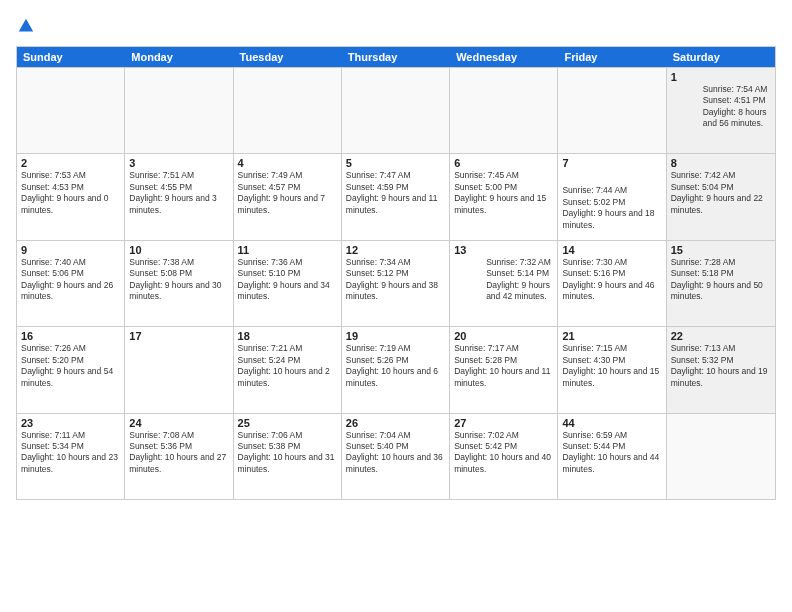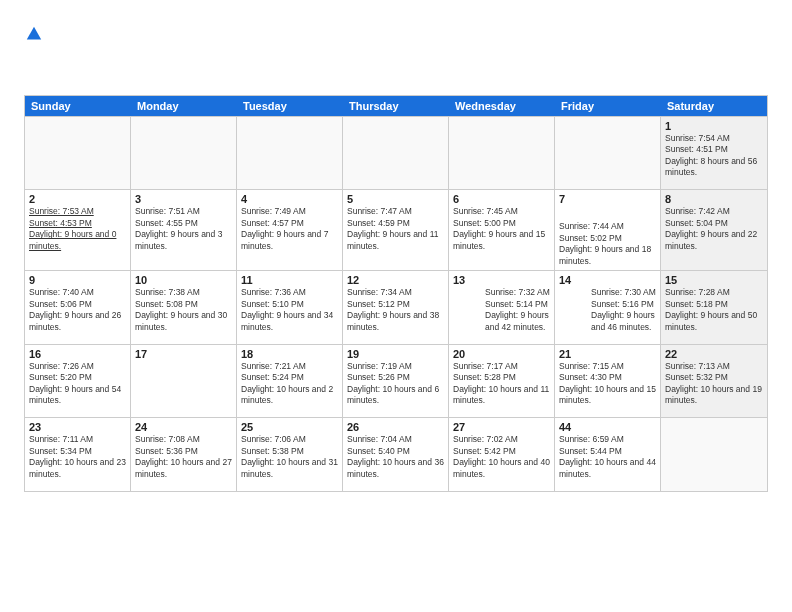--- a/index.html
+++ b/index.html
@@ -13,10 +13,9 @@
     .page {
       width: 792px;
       height: 516px;
-      padding: 24px;
+      padding: 16px;
       display: flex;
       flex-direction: column;
-      gap: 41px;
     }
     .header {
       display: flex;

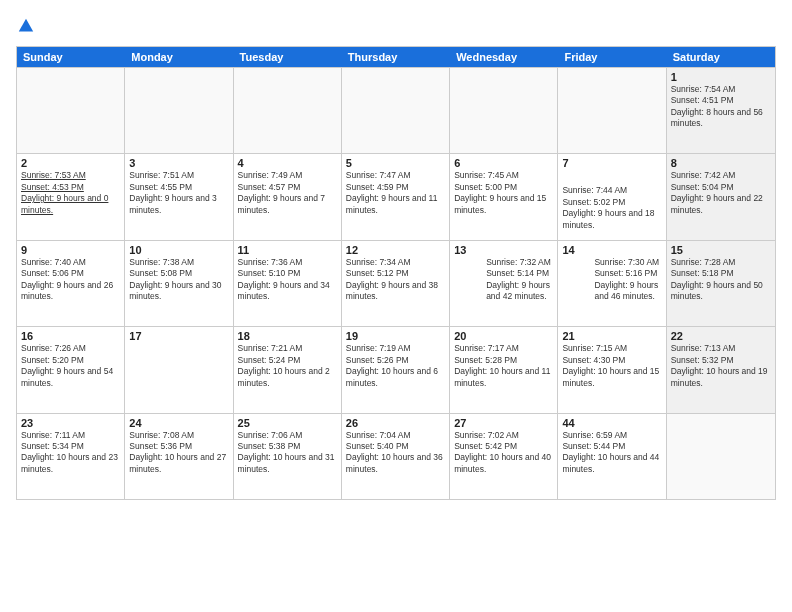--- a/index.html
+++ b/index.html
@@ -136,7 +136,7 @@
           <div class="cal-cell empty"></div>
           <div class="cal-cell shaded">
             <span class="day-num">1</span>
-            <div class="day-info" style="white-space: pre-line;">Sunrise: 7:54 AM
+            <div class="day-info" style="white-space: pre-line; margin-left: 32px;">Sunrise: 7:54 AM
 Sunset: 4:51 PM
 Daylight: 8 hours and 56 minutes.</div>
           </div>

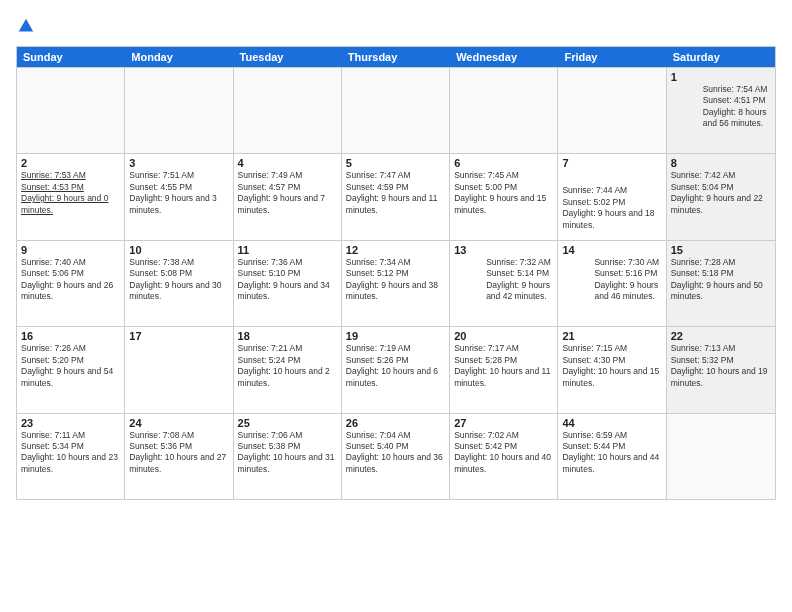--- a/index.html
+++ b/index.html
@@ -144,7 +144,7 @@
         <div class="cal-row">
           <div class="cal-cell">
             <span class="day-num">2</span>
-            <div class="day-info" style="white-space: pre-line; text-decoration: underline;">Sunrise: 7:53 AM
+            <div class="day-info" style="white-space: pre-line;">Sunrise: 7:53 AM
 Sunset: 4:53 PM
 Daylight: 9 hours and 0 minutes.</div>
           </div>

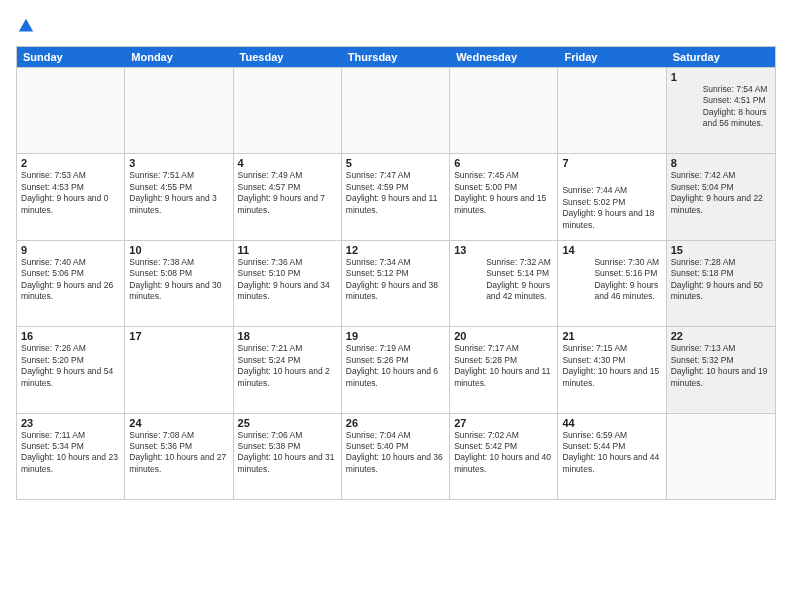--- a/index.html
+++ b/index.html
@@ -218,7 +218,7 @@
           </div>
           <div class="cal-cell">
             <span class="day-num">14</span>
-            <div class="day-info" style="white-space: pre-line; margin-left: 32px;">Sunrise: 7:30 AM
+            <div class="day-info" style="white-space: pre-line;">Sunrise: 7:30 AM
 Sunset: 5:16 PM
 Daylight: 9 hours and 46 minutes.</div>
           </div>

